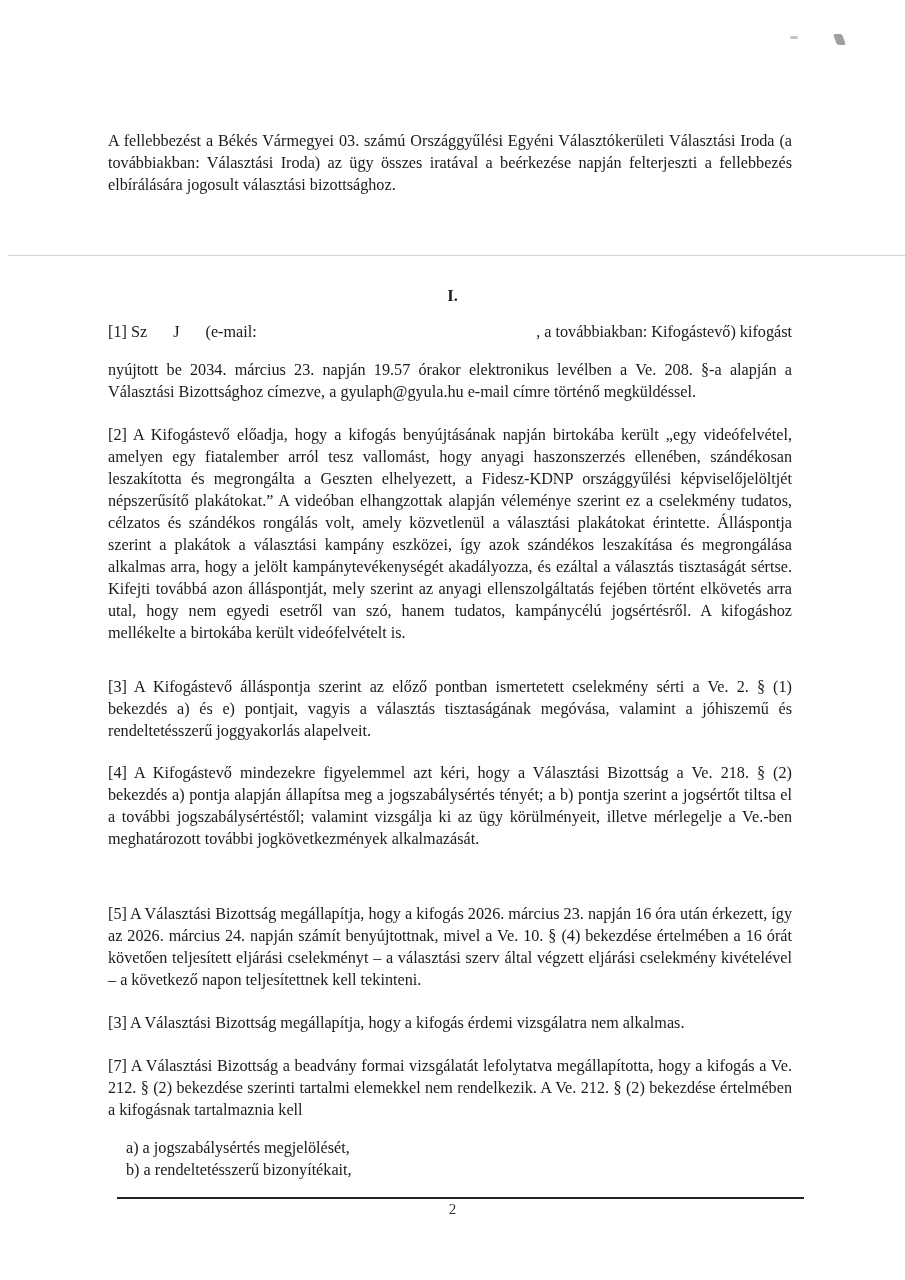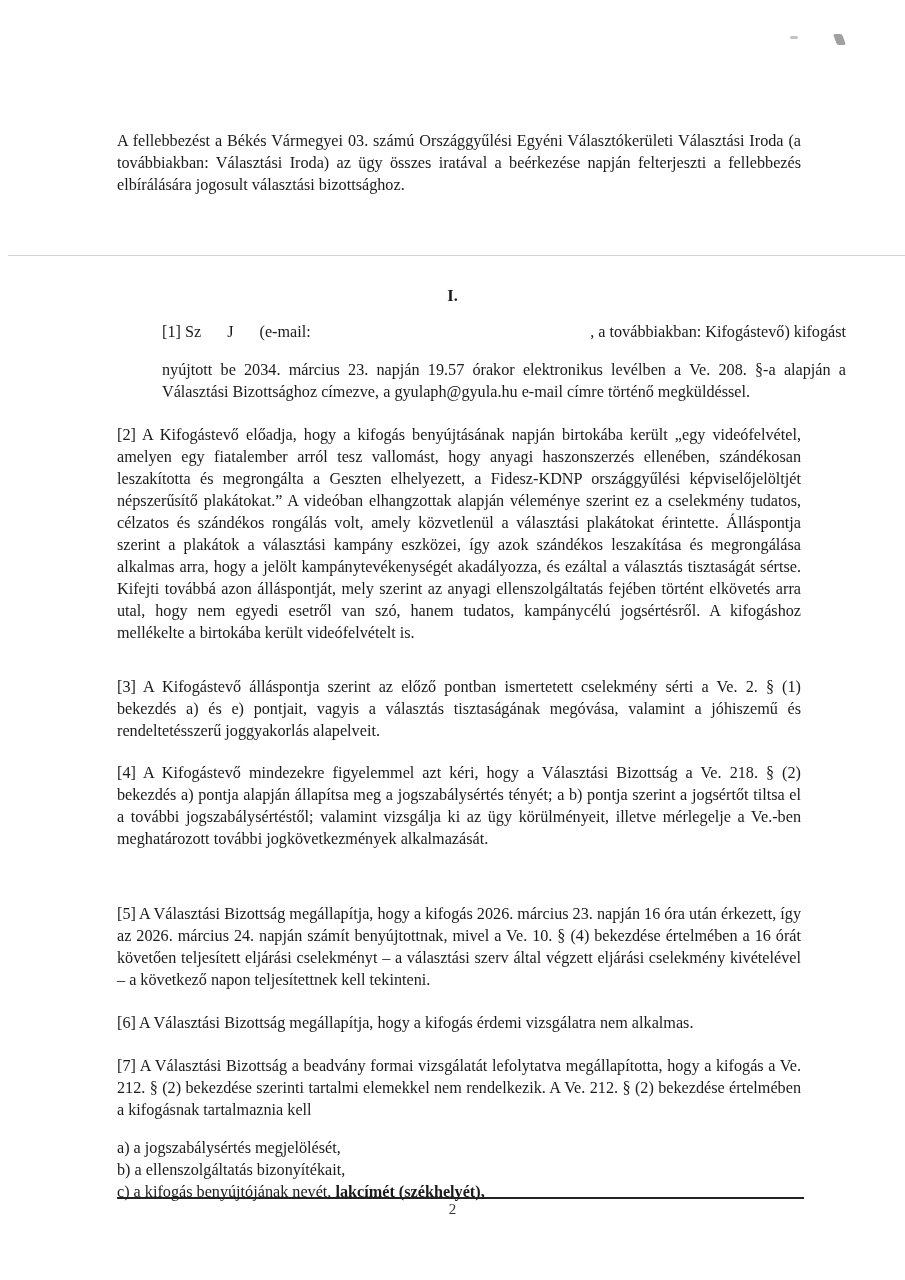--- a/index.html
+++ b/index.html
@@ -9,7 +9,7 @@
     color: #1a1a1a;
   }
   .page { position: absolute; left: 0; top: 0; width: 905px; height: 1280px; }
-  .p-block { position: absolute; left: 117px; width: 684px; font-size: 16.2px; line-height: 22px; text-align: justify; }
+  .p-block { position: absolute; left: 108px; width: 684px; font-size: 16.2px; line-height: 22px; text-align: justify; }
   .p-block .last { text-align-last: left; }
   .center-head {
     position: absolute; left: 0; width: 905px; text-align: center;

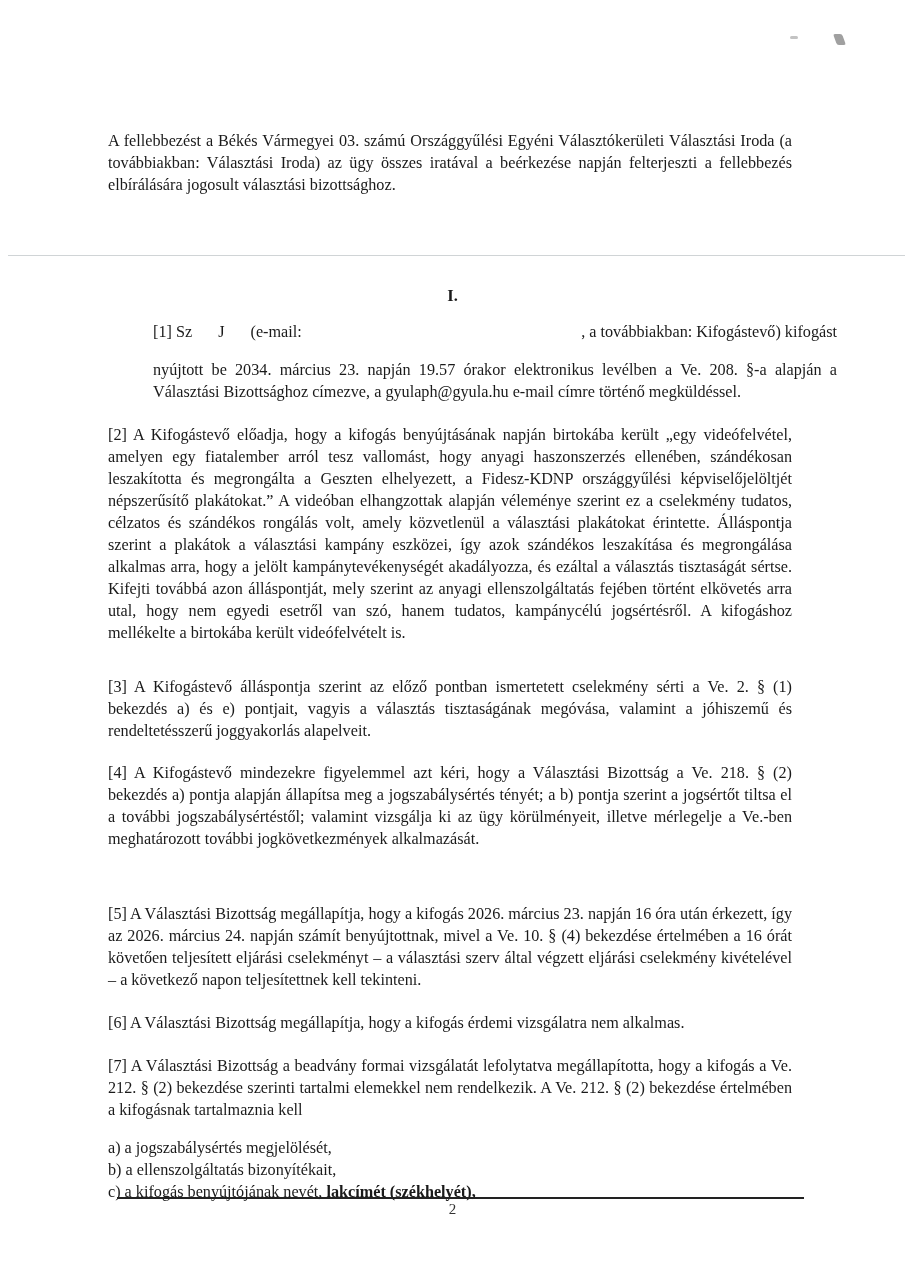--- a/index.html
+++ b/index.html
@@ -49,7 +49,7 @@
 
   <div class="center-head" style="top:286px;">I.</div>
 
-  <div class="p-block" style="top:321px;margin-left:45px;">
+  <div class="p-block" style="top:321px;">
     <div style="display:flex; justify-content:space-between; white-space:nowrap;">
       <span>
         <span>[1]</span>

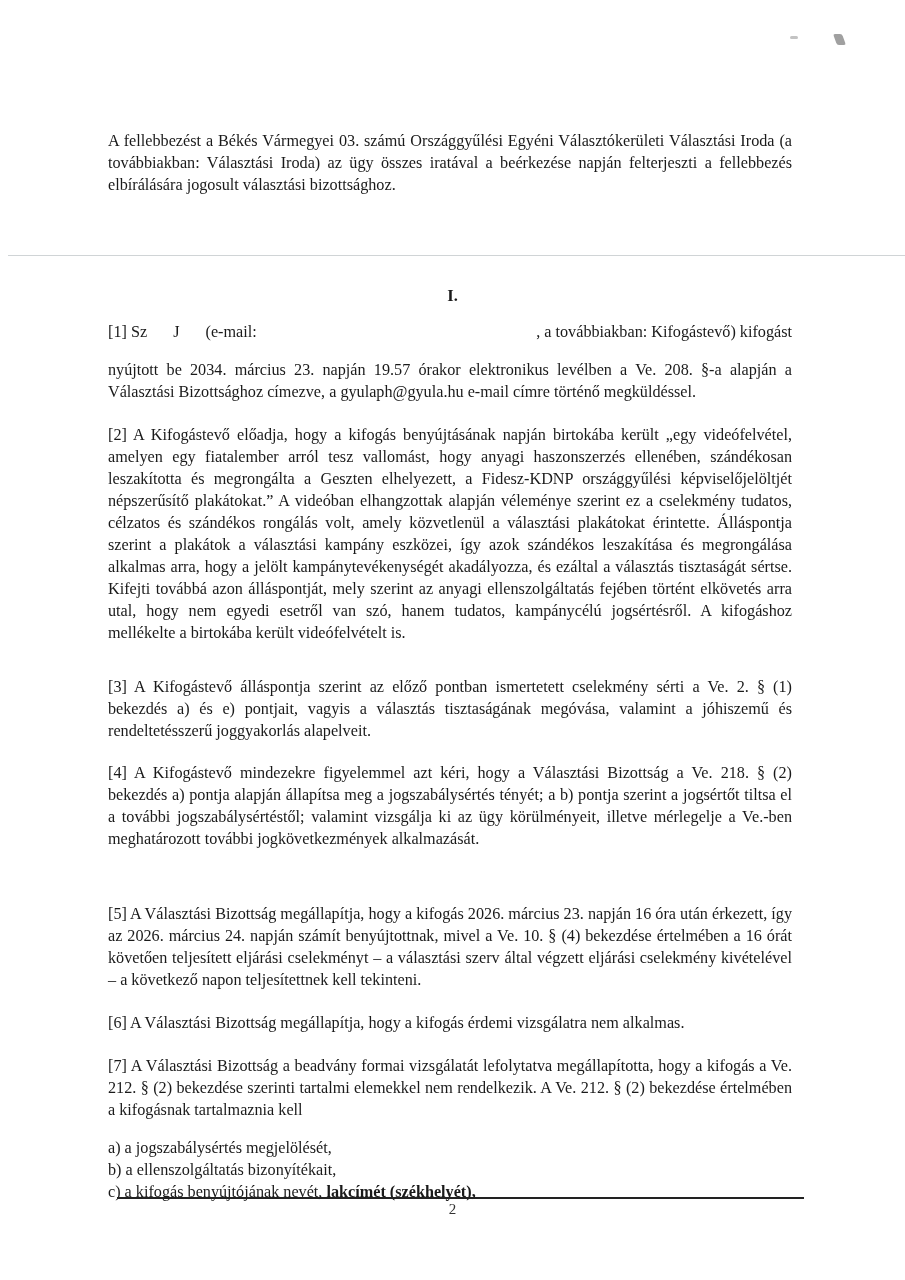--- a/index.html
+++ b/index.html
@@ -80,7 +80,7 @@
   </div>
 
   <div class="p-block" style="top:996px;">
-    <p>[6] A Választási Bizottság megállapítja, hogy a kifogás érdemi vizsgálatra nem alkalmas.</p>
+    <p>[3] A Választási Bizottság megállapítja, hogy a kifogás érdemi vizsgálatra nem alkalmas.</p>
   </div>
 
   <div class="p-block" style="top:1039px;">

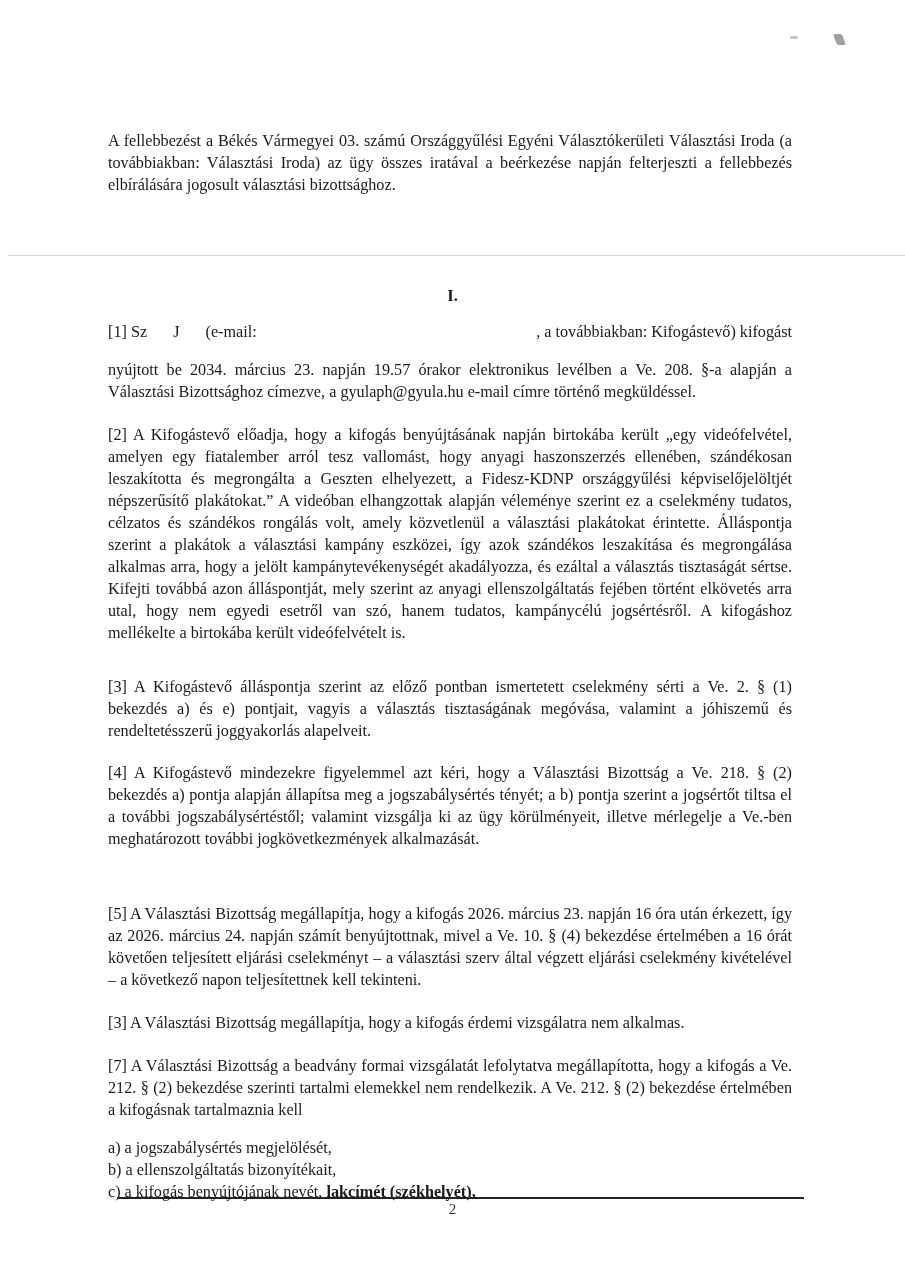--- a/index.html
+++ b/index.html
@@ -29,7 +29,7 @@
   }
   .speck1 { position: absolute; left: 790px; top: 36px; width: 8px; height: 3px; background: #aaa; border-radius: 2px; opacity: .7; }
   .speck2 { position: absolute; left: 835px; top: 34px; width: 9px; height: 11px; background: #888; transform: skewX(20deg); border-radius: 2px; opacity: .8; }
-  .list-item { display: block; text-align: left; }
+  .list-item { display: block; text-align: left; margin-left: 18px; }
   b { font-weight: bold; }
 </style>
 </head>

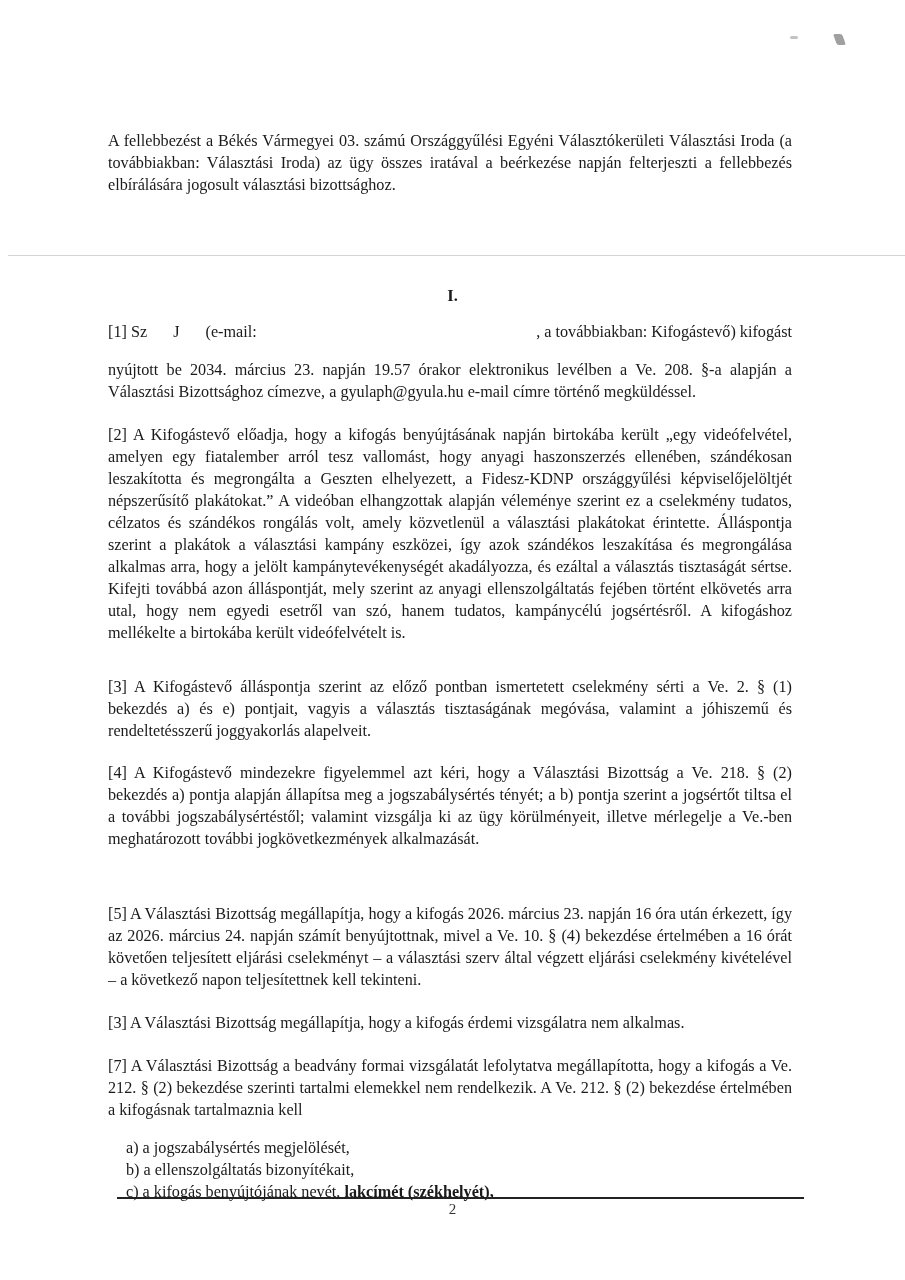--- a/index.html
+++ b/index.html
@@ -86,7 +86,7 @@
   <div class="p-block" style="top:1039px;">
     <p class="last">[7] A Választási Bizottság a beadvány formai vizsgálatát lefolytatva megállapította, hogy a kifogás a Ve. 212. § (2) bekezdése szerinti tartalmi elemekkel nem rendelkezik. A Ve. 212. § (2) bekezdése értelmében a kifogásnak tartalmaznia kell</p>
     <span class="list-item">a) a jogszabálysértés megjelölését,</span>
-    <span class="list-item">b) a ellenszolgáltatás bizonyítékait,</span>
+    <span class="list-item">b) a rendeltetésszerű bizonyítékait,</span>
     <span class="list-item"><span>c) a kifogás benyújtójának nevét, </span><b>lakcímét (székhelyét),</b></span>
   </div>
 

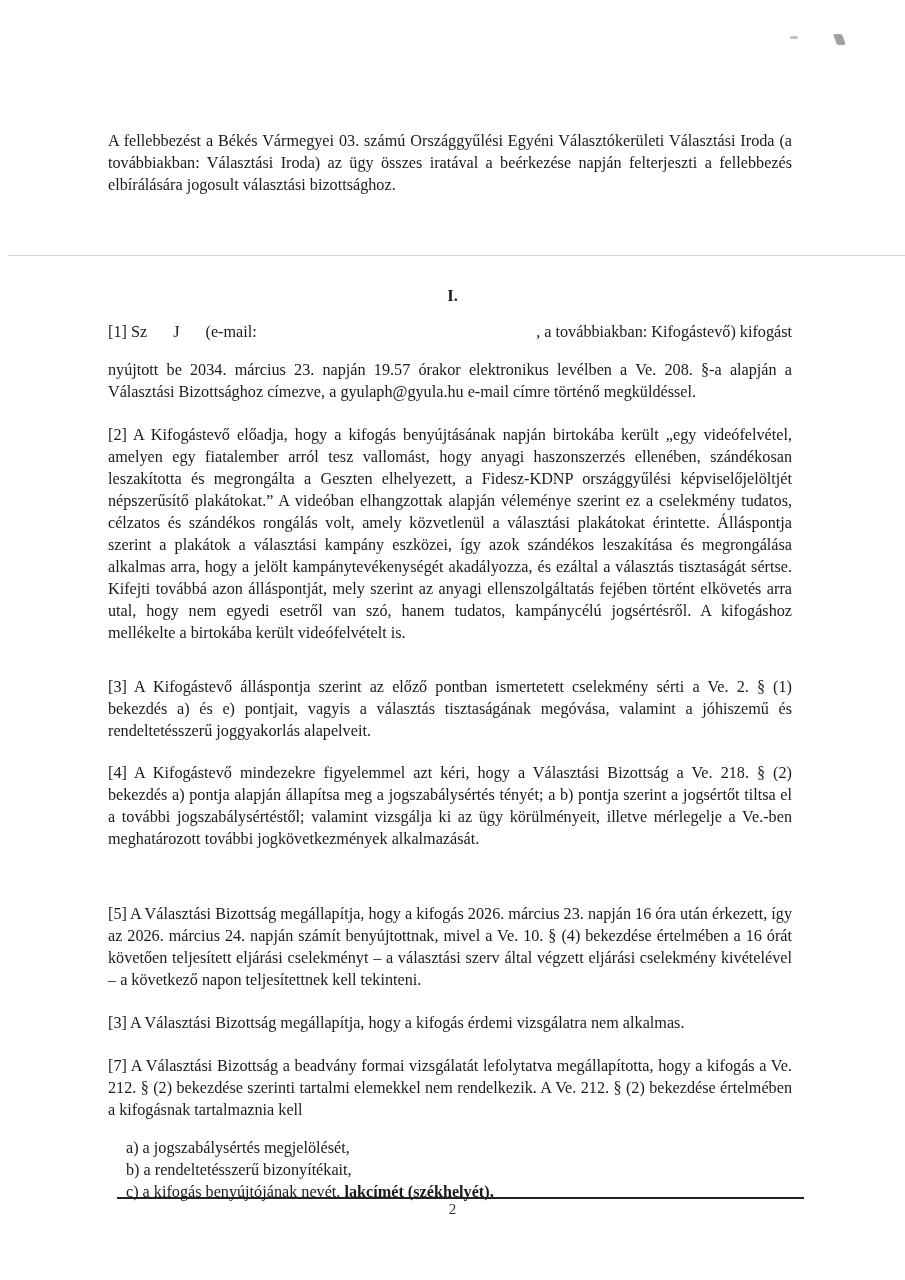--- a/index.html
+++ b/index.html
@@ -87,7 +87,6 @@
     <p class="last">[7] A Választási Bizottság a beadvány formai vizsgálatát lefolytatva megállapította, hogy a kifogás a Ve. 212. § (2) bekezdése szerinti tartalmi elemekkel nem rendelkezik. A Ve. 212. § (2) bekezdése értelmében a kifogásnak tartalmaznia kell</p>
     <span class="list-item">a) a jogszabálysértés megjelölését,</span>
     <span class="list-item">b) a rendeltetésszerű bizonyítékait,</span>
-    <span class="list-item"><span>c) a kifogás benyújtójának nevét, </span><b>lakcímét (székhelyét),</b></span>
   </div>
 
   <div class="footer-rule"></div>

